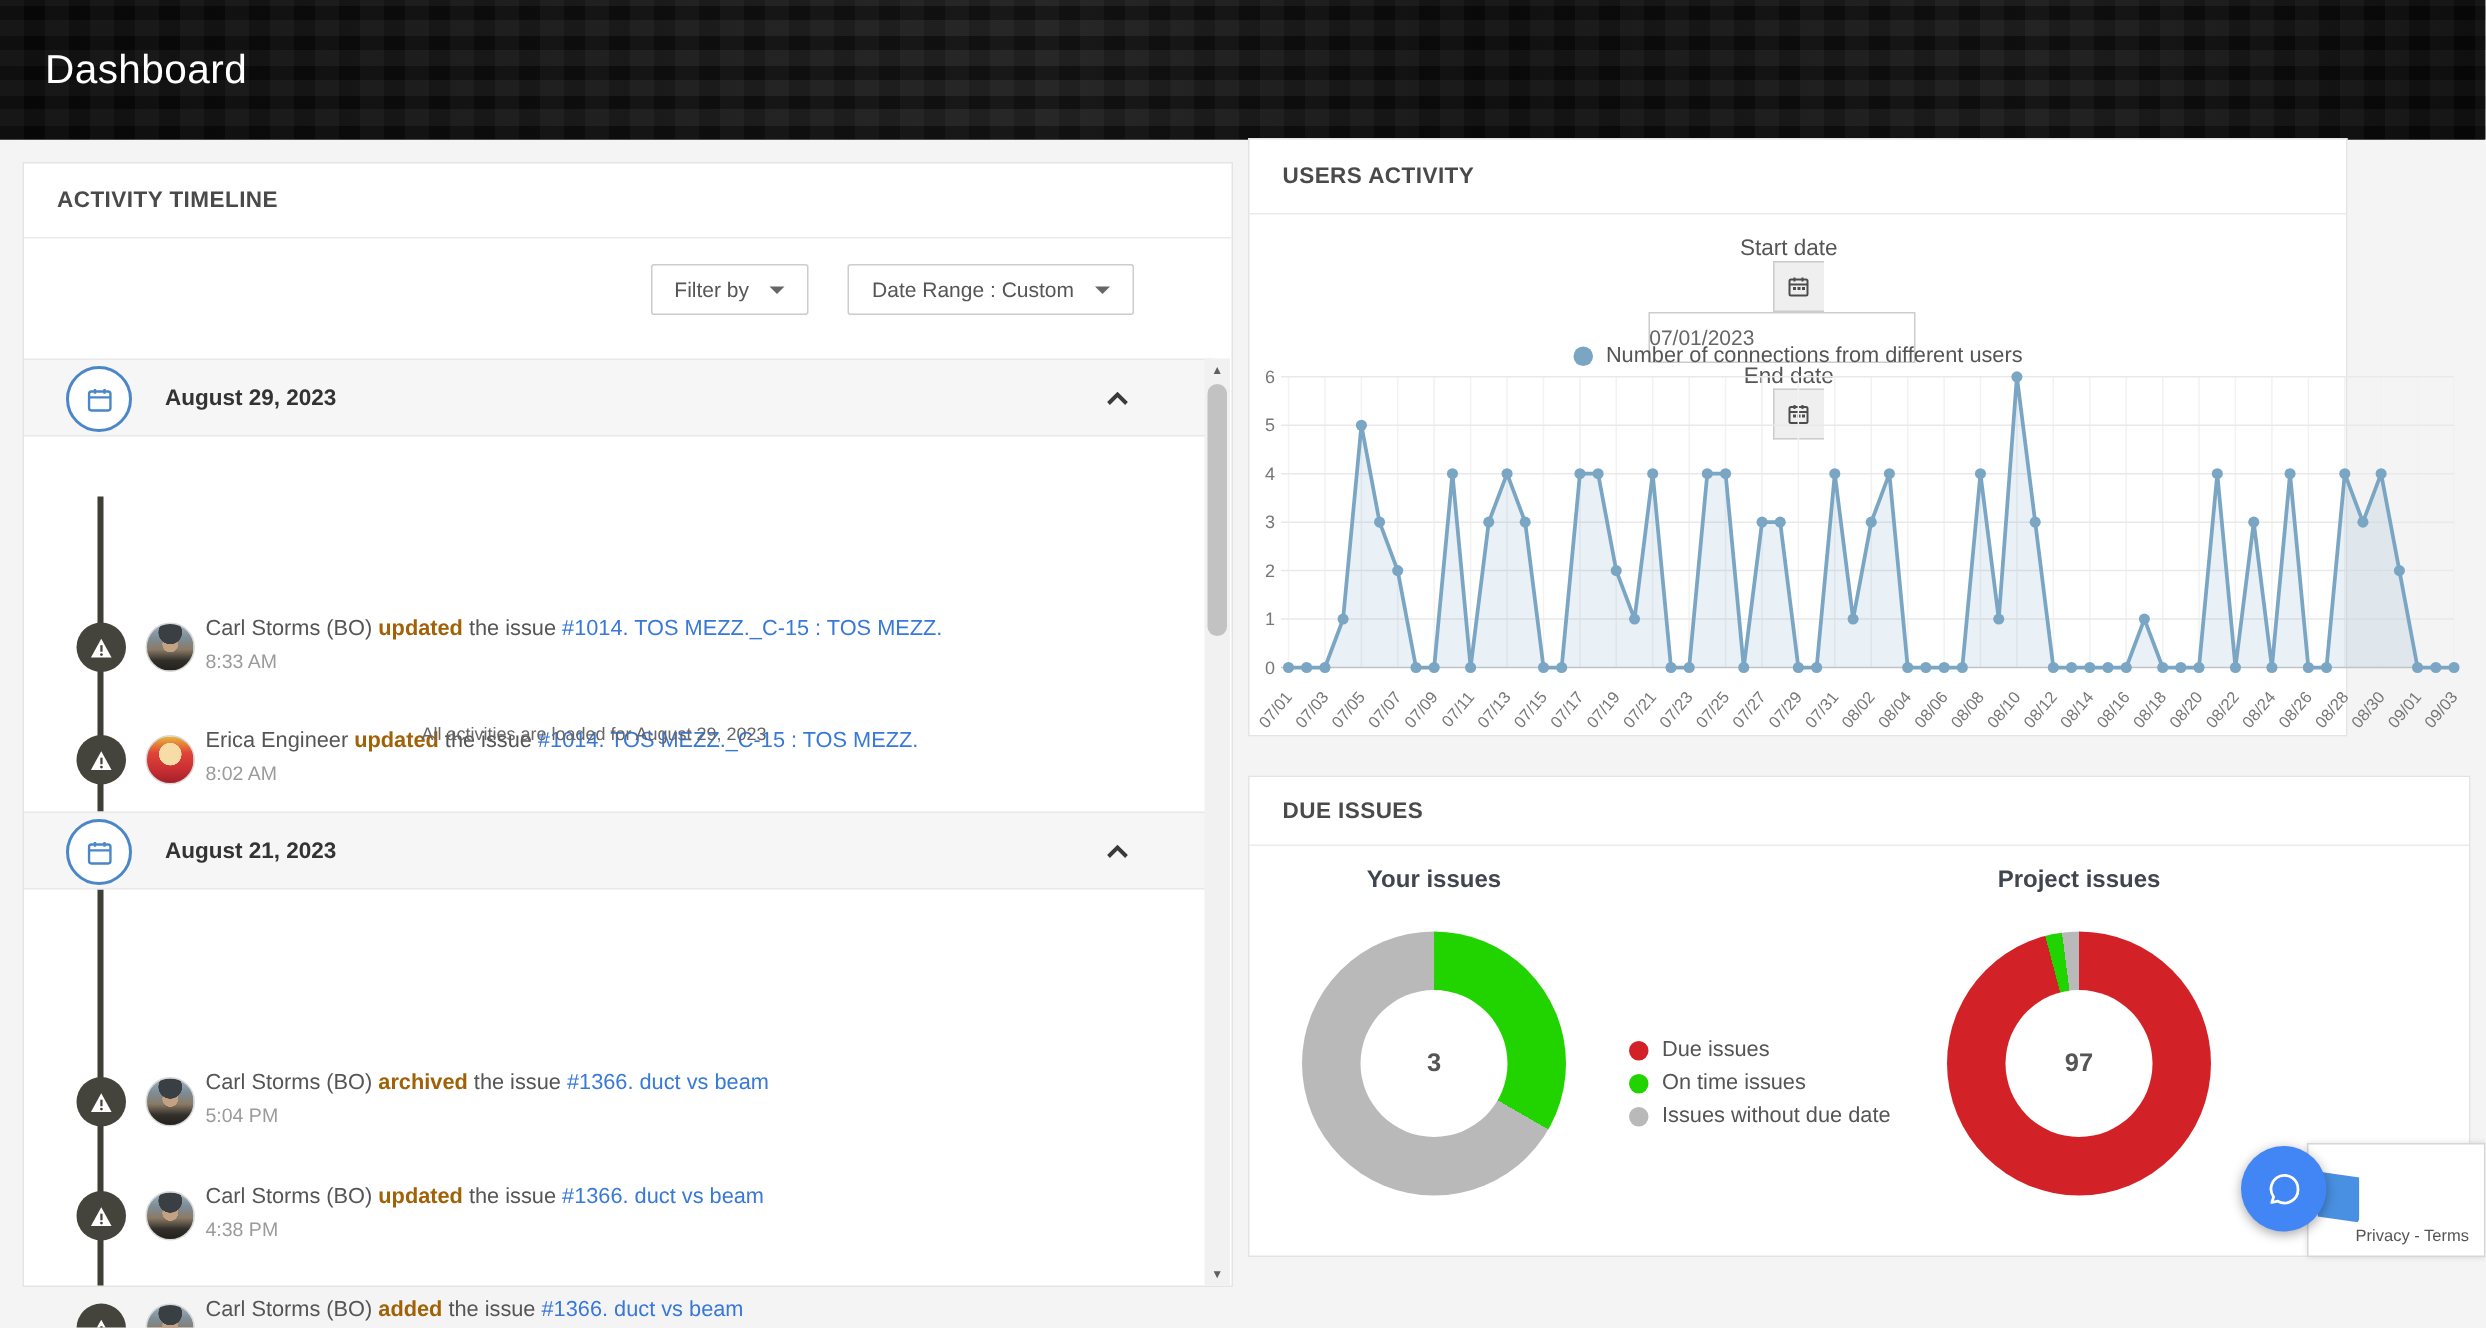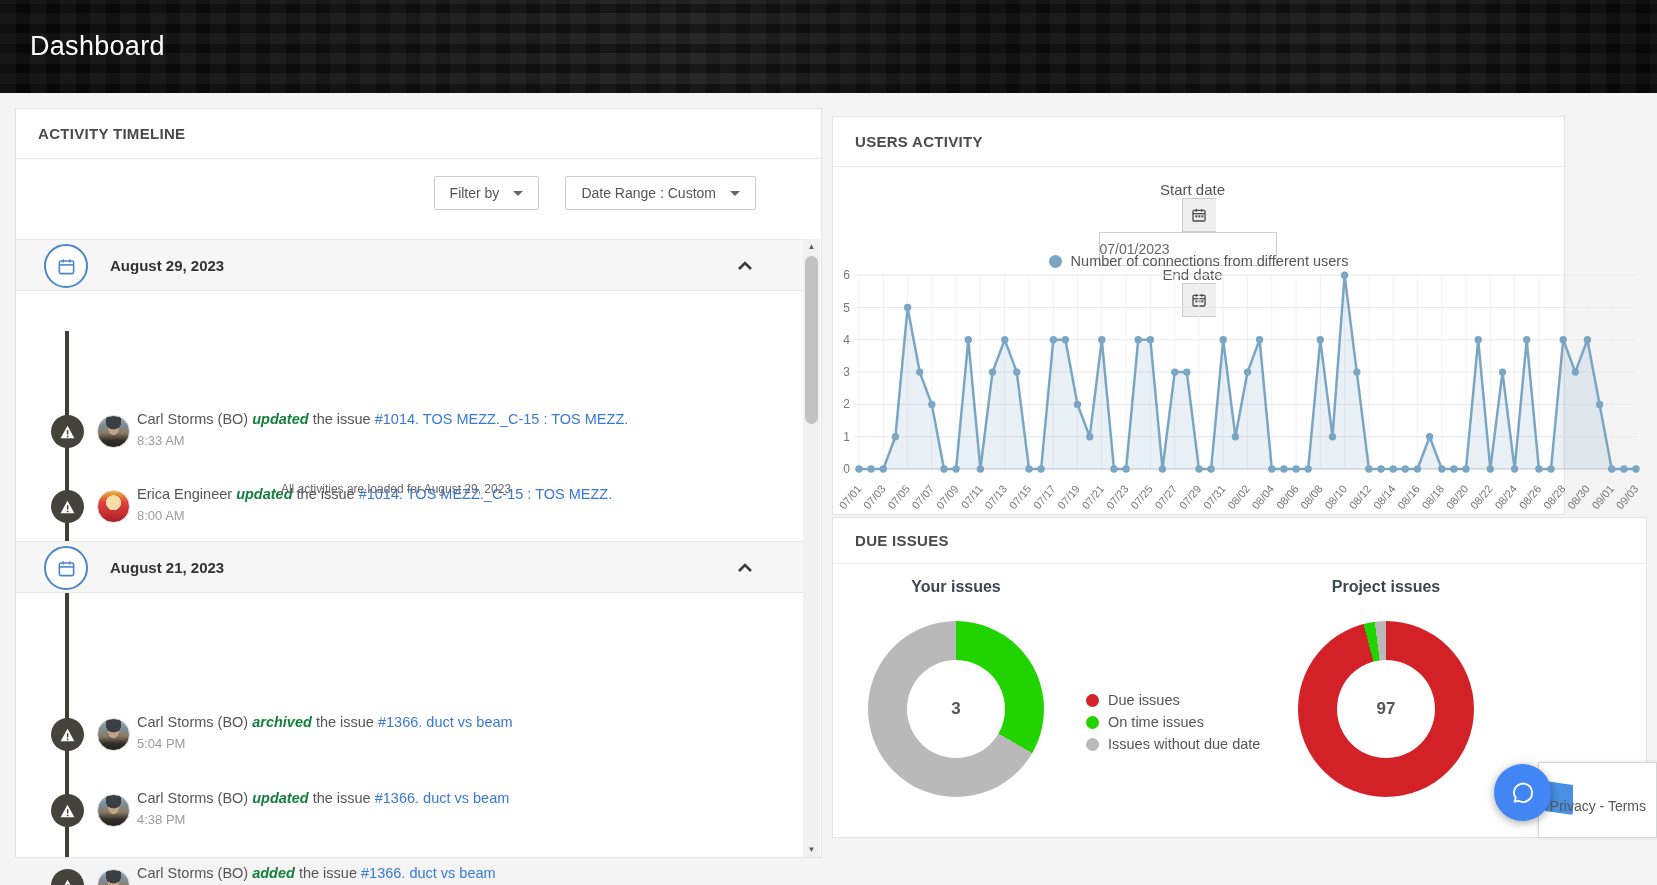--- a/index.html
+++ b/index.html
@@ -23,7 +23,7 @@
   .panel-title{ font-size:15px; font-weight:600; color:#4a4a4a; letter-spacing:.3px; }
 
   .panel-timeline{ left:15px; top:108px; width:807px; height:750px; }
-  .panel-users{ left:832px; top:116px; width:733px; height:399px; }
+  .panel-users{ left:832px; top:92px; width:733px; height:399px; }
   .panel-due{ left:832px; top:517px; width:815px; height:321px; }
 
   

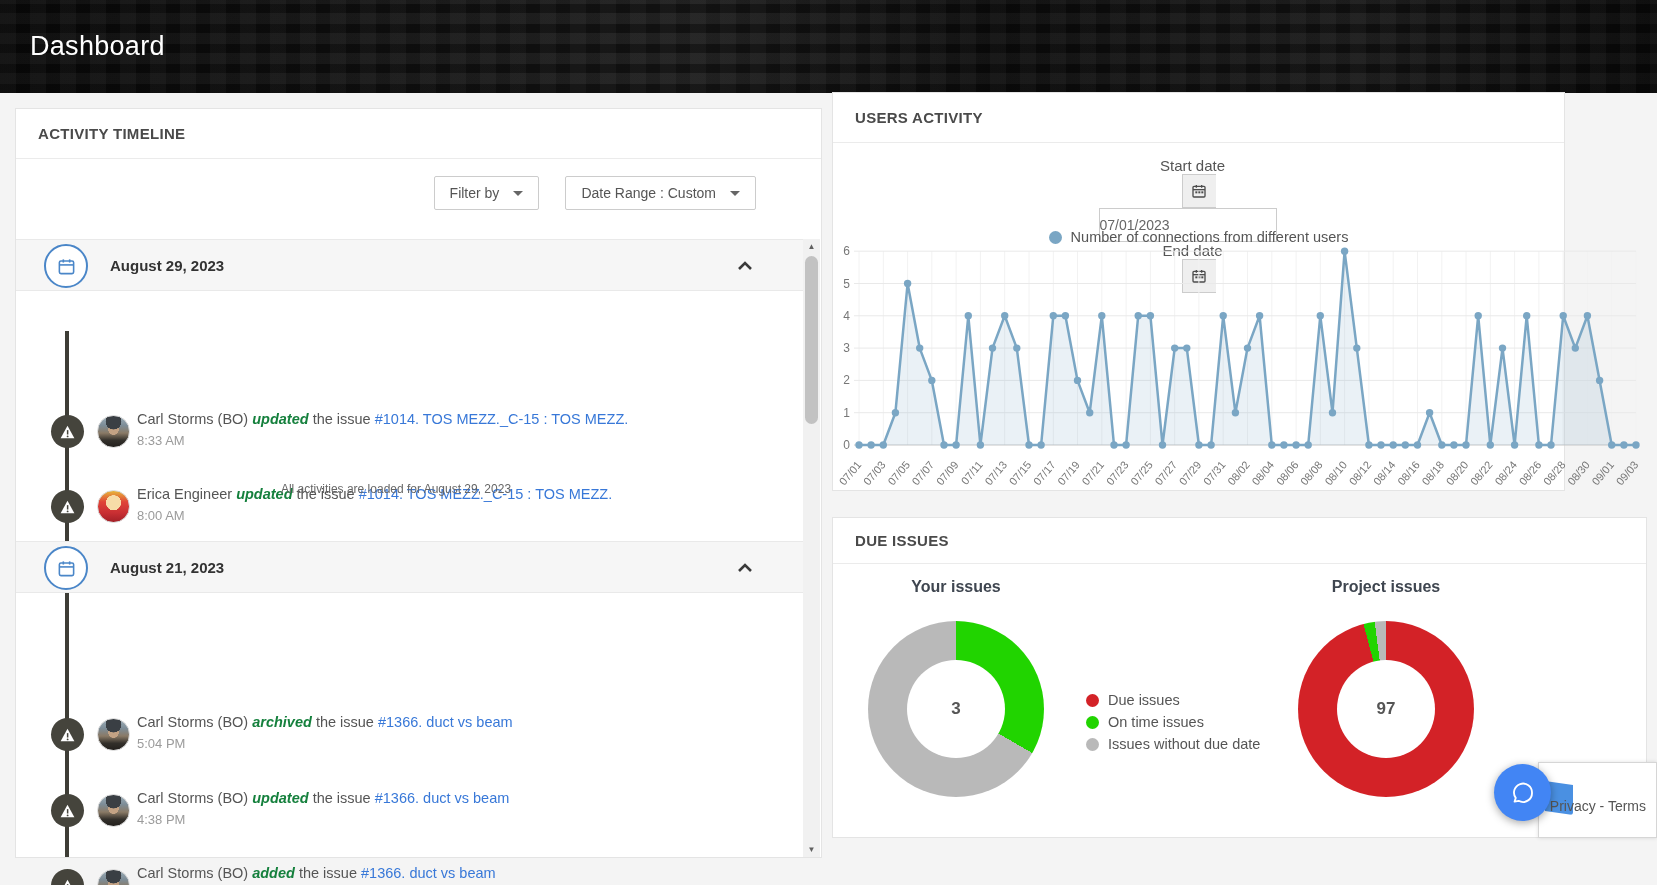--- a/index.html
+++ b/index.html
@@ -55,7 +55,7 @@
       radial-gradient(circle at 50% 38%, #f7dca8 0 30%, transparent 31%),
       linear-gradient(180deg,#e8b63a 0%,#e04438 35%,#c92f33 70%,#a32027 100%); }
   .tl-text{ position:absolute; left:121px; top:12px; font-size:14.5px; color:#555; white-space:nowrap;}
-  .tl-text b{ color:#15803d;font-style:italic; }
+  .tl-text b{ color:#a16207; }
   .tl-text a{ color:#3878d8; text-decoration:none; }
   .tl-time{ position:absolute; left:121px; top:34px; font-size:13px; color:#9b9b9b; }
   .loaded-msg{ position:absolute; left:0; width:760px; text-align:center; font-size:12px; color:#666; }

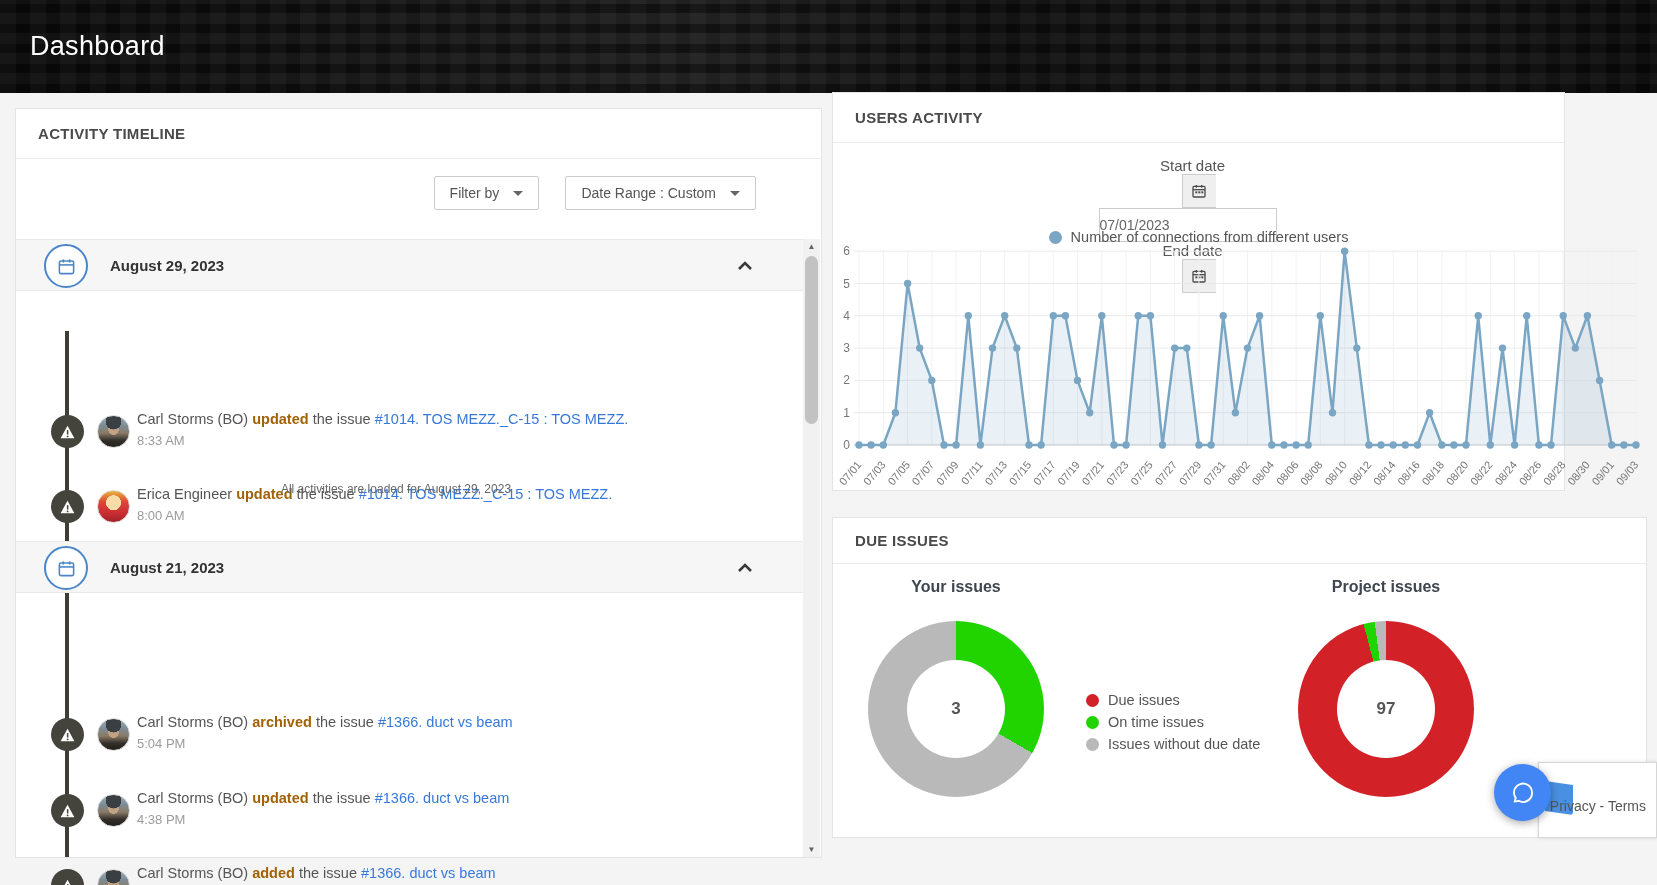--- a/index.html
+++ b/index.html
@@ -174,7 +174,7 @@
       <span>the issue</span>
       <a href="#">#1014. TOS MEZZ._C-15 : TOS MEZZ.</a>
     </div>
-    <div class="tl-time">8:00 AM</div>
+    <div class="tl-time">8:02 AM</div>
   </div>
 
   <div class="loaded-msg" style="top:373px;">All activities are loaded for August 29, 2023</div>

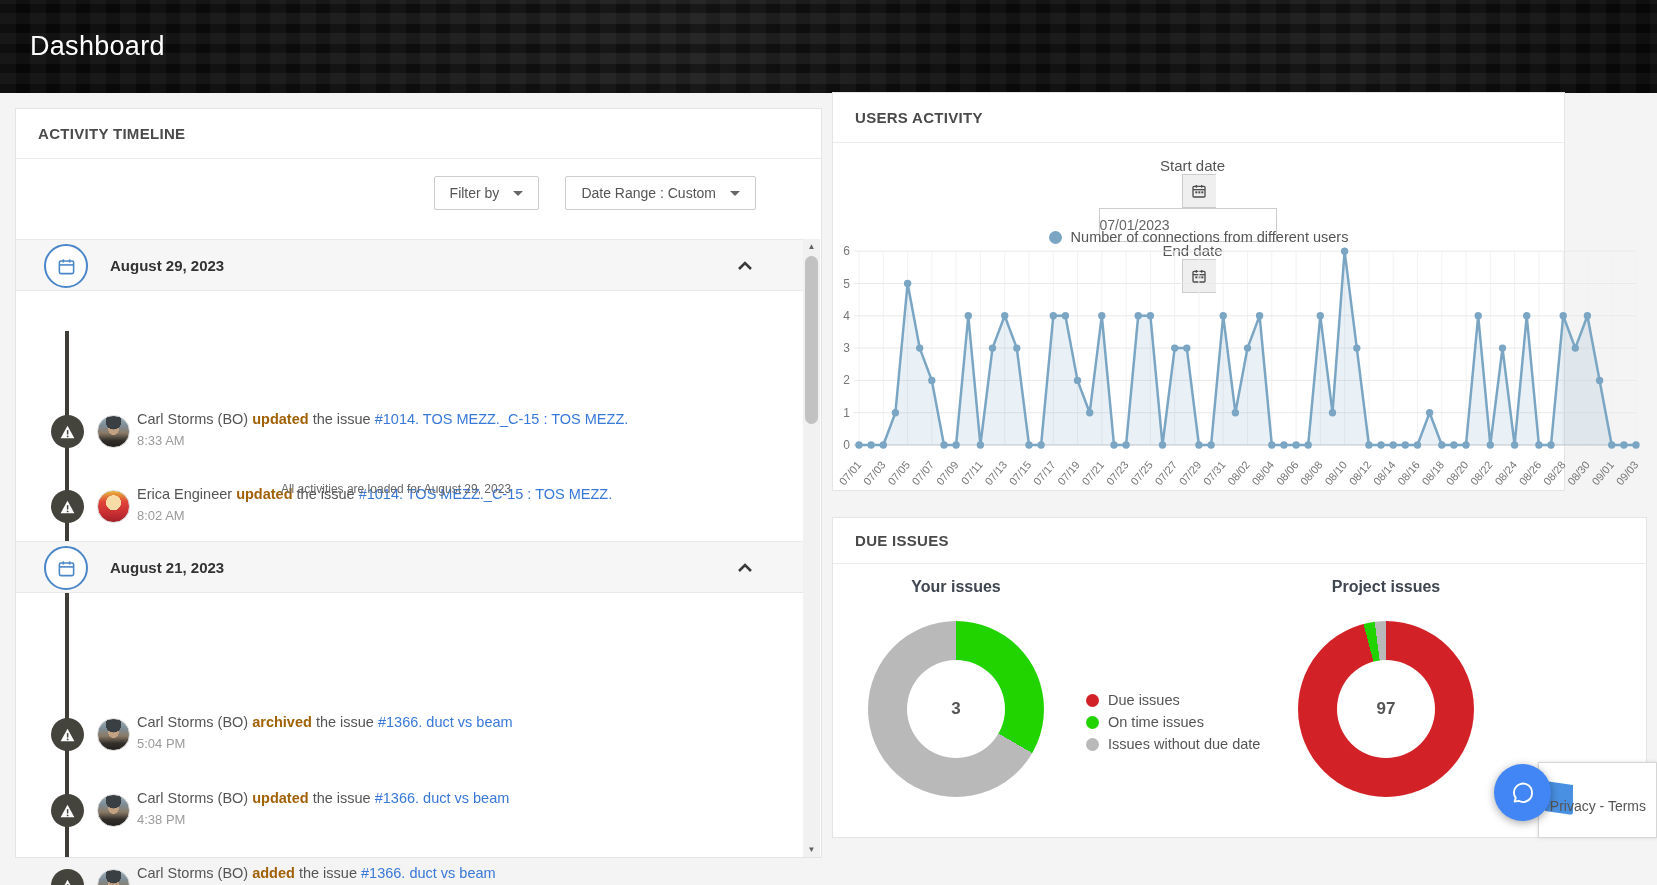--- a/index.html
+++ b/index.html
@@ -94,7 +94,7 @@
     border:1px solid #d6d6d6; box-shadow:0 0 4px rgba(0,0,0,.12); }
   .recaptcha .logo{ position:absolute; left:6px; top:18px; width:28px; height:34px; background:#4a90e2;
     clip-path:polygon(0 0,100% 12%,100% 100%,0 88%); border-radius:3px;}
-  .recaptcha .terms{ position:absolute; right:10px; bottom:23px; font-size:14px; color:#555; }
+  .recaptcha .terms{ position:absolute; right:10px; bottom:7px; font-size:11px; color:#555; }
   .chat-fab{ position:absolute; left:1494px; top:764px; width:57px; height:57px; border-radius:50%;
     background:#4285f4; border:none; cursor:pointer; box-shadow:0 2px 8px rgba(0,0,0,.35);
     display:flex; align-items:center; justify-content:center; }

